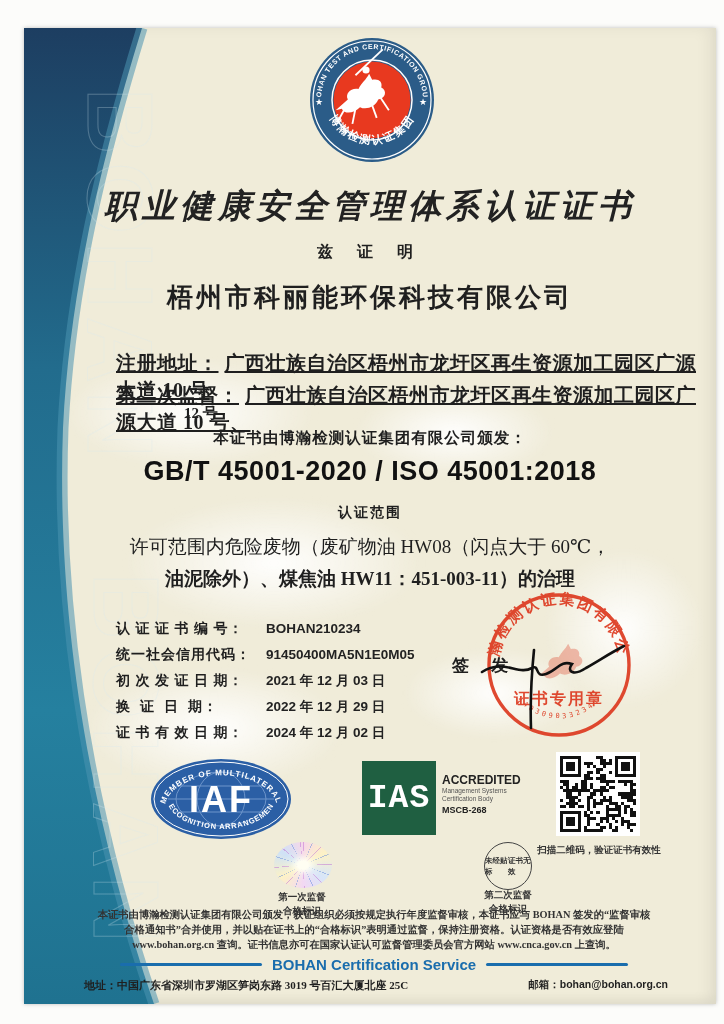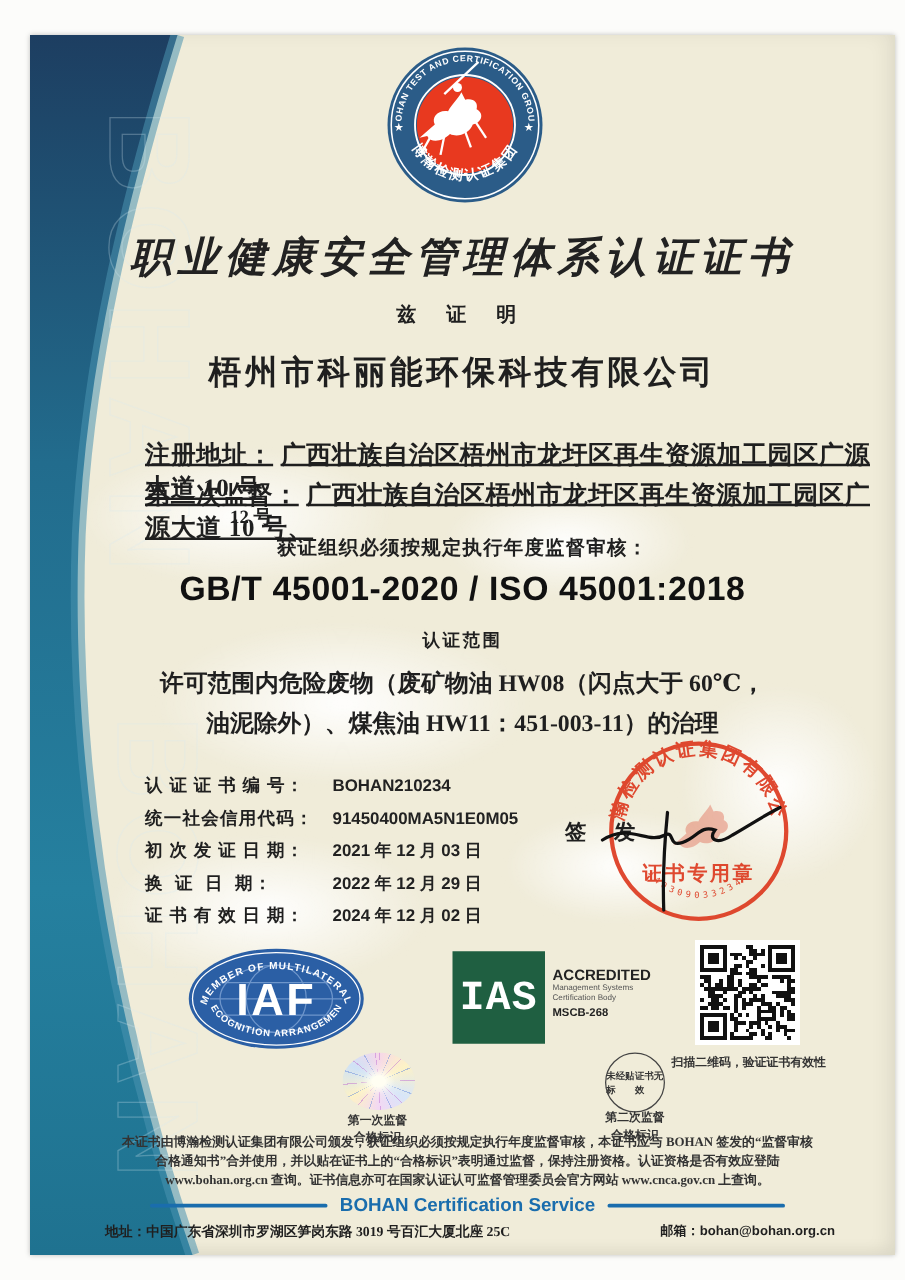--- a/index.html
+++ b/index.html
@@ -133,7 +133,7 @@
   </div>
   <div class="abs addr2" style="top:376px;">12 号</div>
 
-  <div class="abs ctr std-intro">获证组织必须按规定执行年度监督审核：</div>
+  <div class="abs ctr std-intro">本证书由博瀚检测认证集团有限公司颁发：</div>
   <div class="abs ctr standard">GB/T 45001-2020 / ISO 45001:2018</div>
   <div class="abs ctr scope-lbl">认证范围</div>
   <div class="abs ctr scope1">许可范围内危险废物（废矿物油 HW08（闪点大于 60℃，</div>

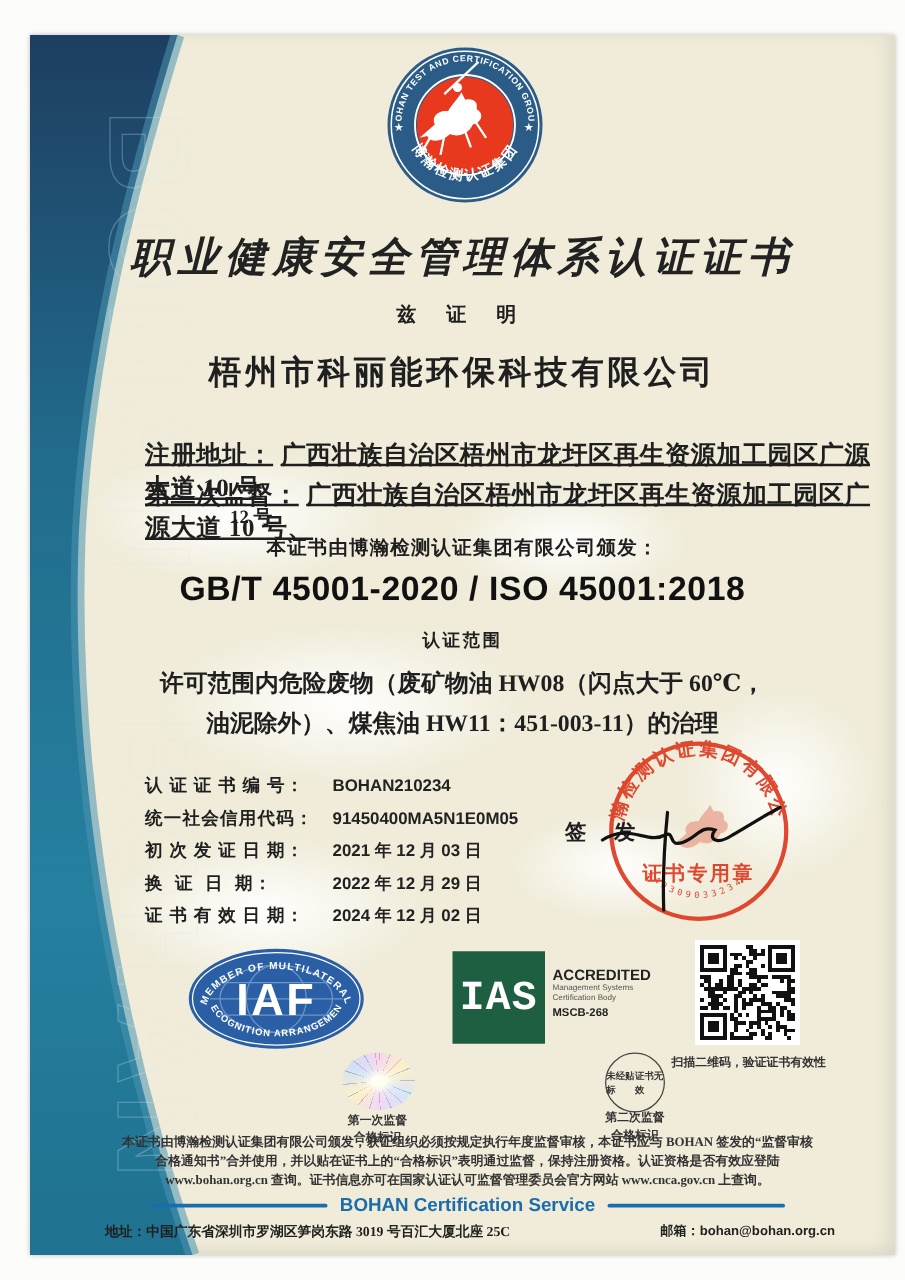--- a/index.html
+++ b/index.html
@@ -26,7 +26,7 @@
   .std-intro{top:400px;font-size:15.5px;font-weight:700;letter-spacing:1px;}
   .standard{top:428px;font-size:27px;font-weight:700;font-family:"Liberation Sans","DejaVu Sans",sans-serif;letter-spacing:.5px;color:#111;}
   .scope-lbl{top:476px;font-size:14px;font-weight:600;letter-spacing:2px;}
-  .scope1{top:506px;font-size:19px;font-weight:700;}
+  .scope1{top:506px;font-size:19px;font-weight:400;}
   .scope2{top:538px;font-size:19px;font-weight:600;}
   .details{left:92px;top:592px;font-size:14px;}
   .drow{display:flex;margin-bottom:8px;align-items:baseline;}

